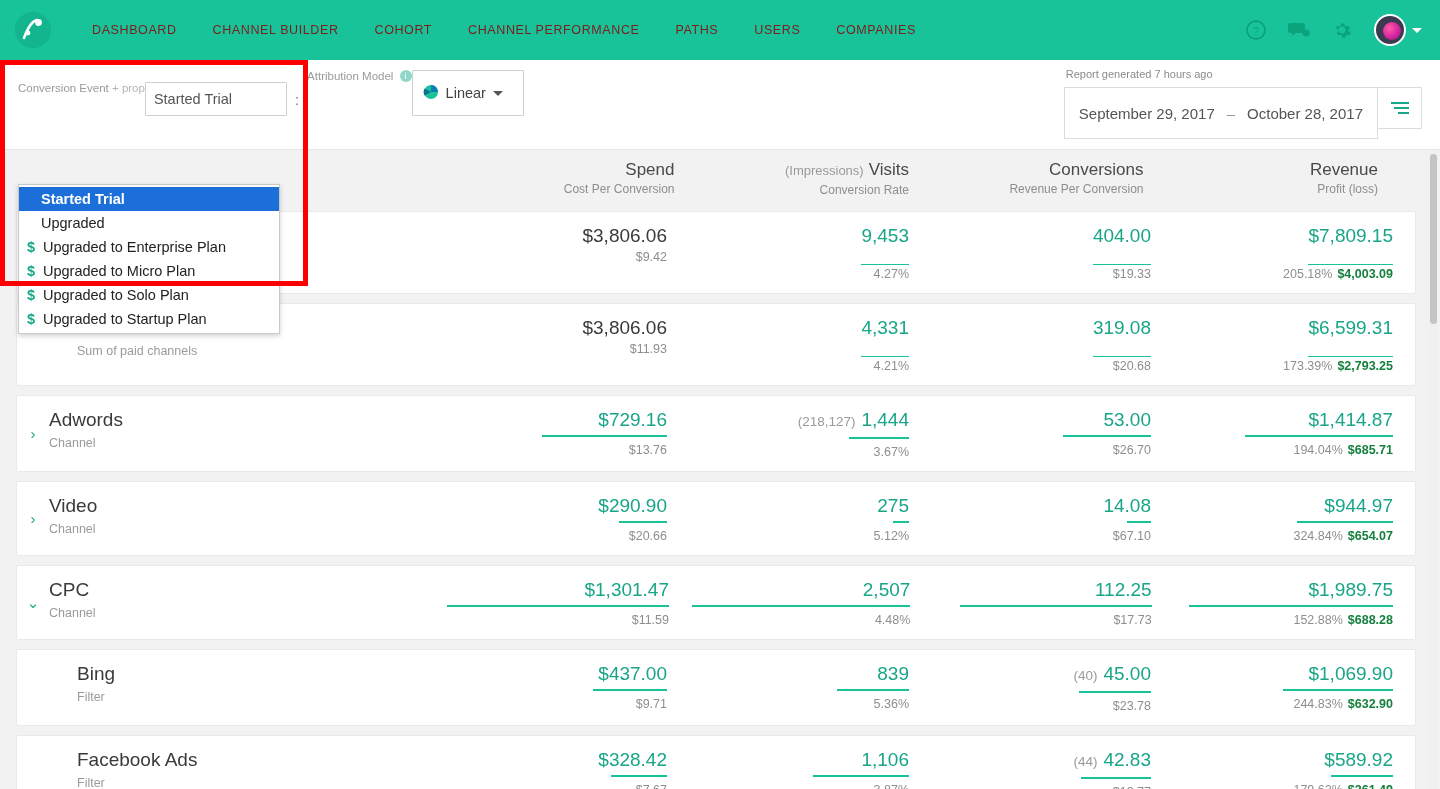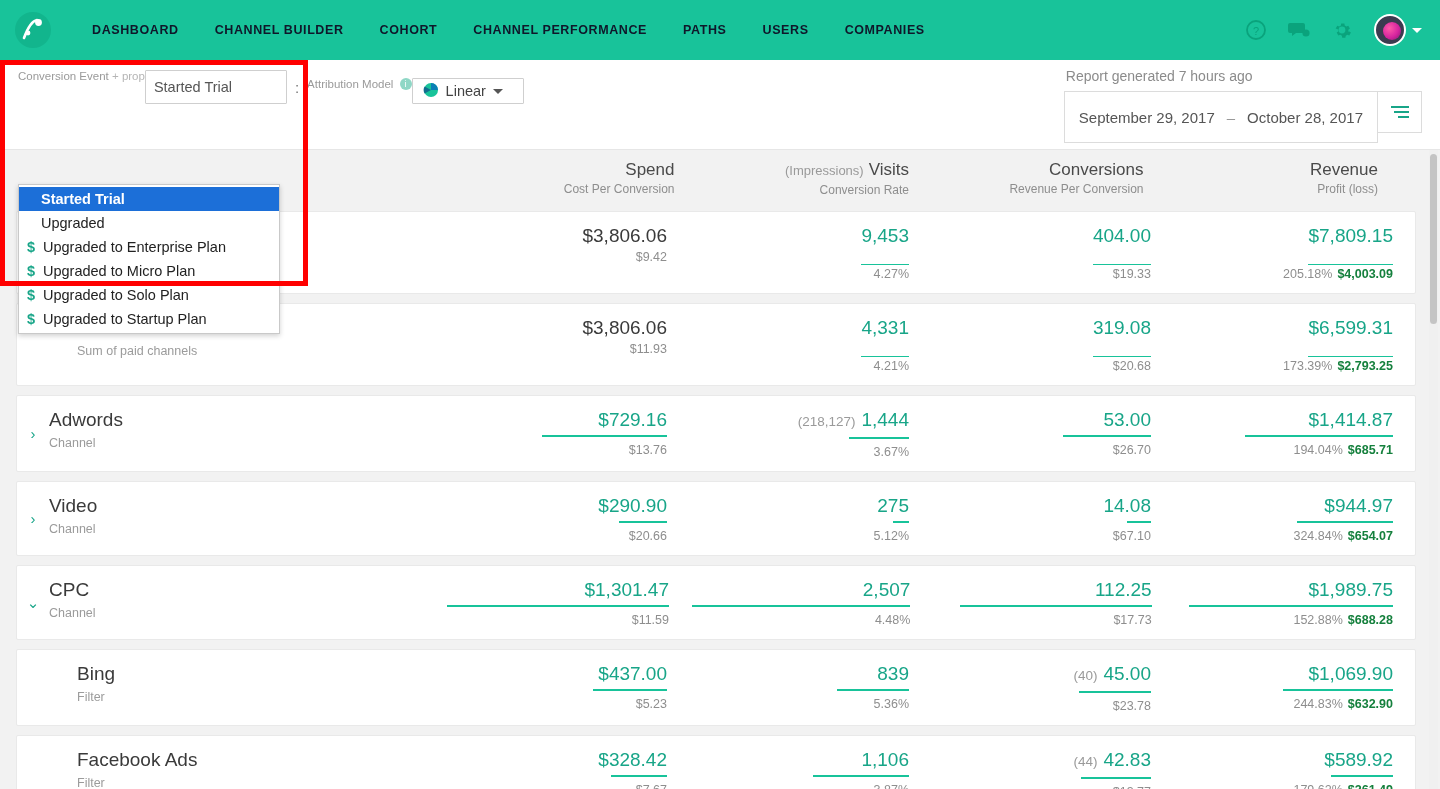--- a/index.html
+++ b/index.html
@@ -34,10 +34,10 @@
     gap: 0px;
   }
   .nav-link {
-    color: #0f172a;
+    color: #7f1d1d;
     font-size: 12.5px;
     letter-spacing: 0.6px;
-    font-weight: bold;
+    font-weight: normal;
     padding: 0 18px;
     line-height: 60px;
     cursor: pointer;

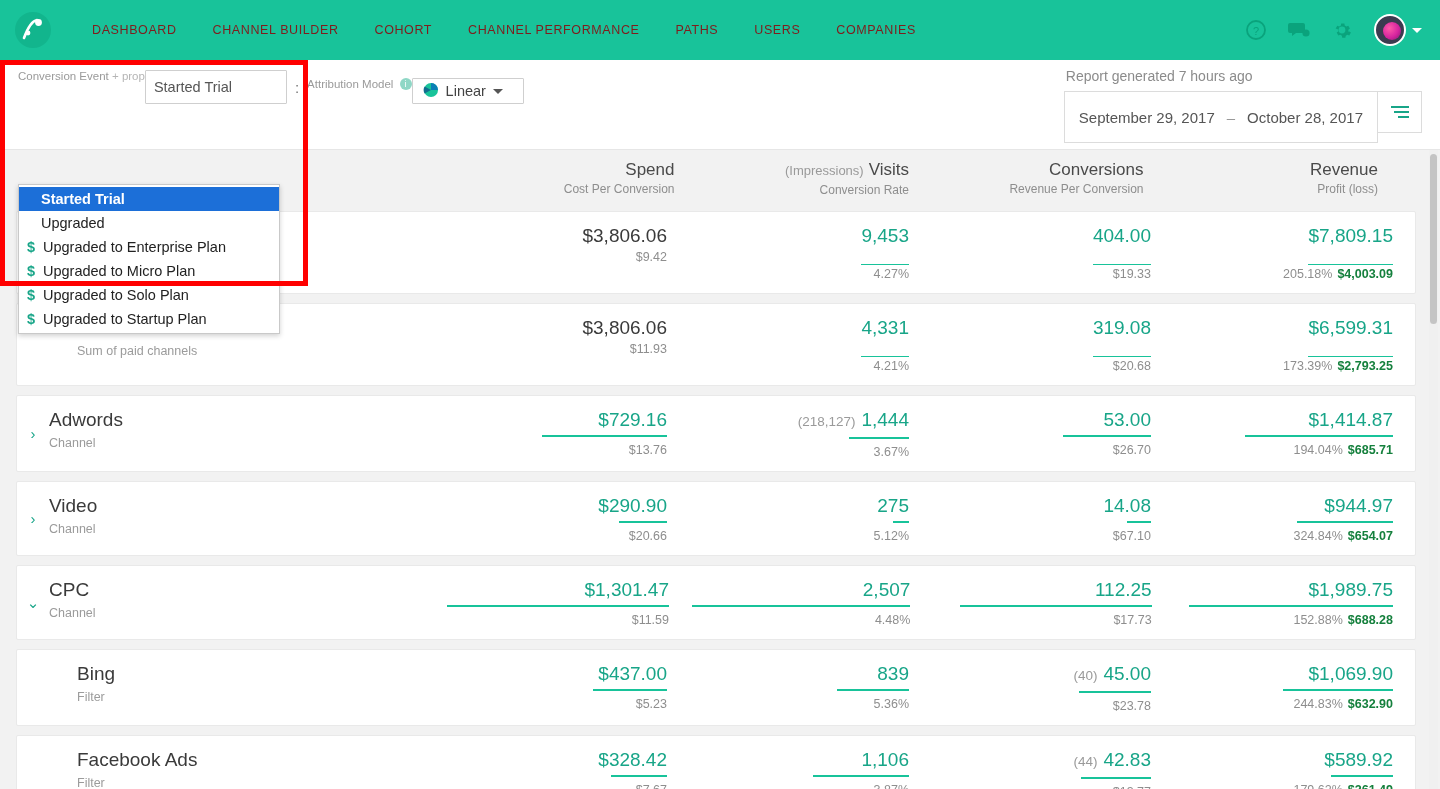--- a/index.html
+++ b/index.html
@@ -203,7 +203,7 @@
     text-align: left;
   }
   .report-generated {
-    font-size: 14px;
+    font-size: 11px;
     color: #8b8b8b;
     margin-bottom: 7px;
     padding-left: 2px;

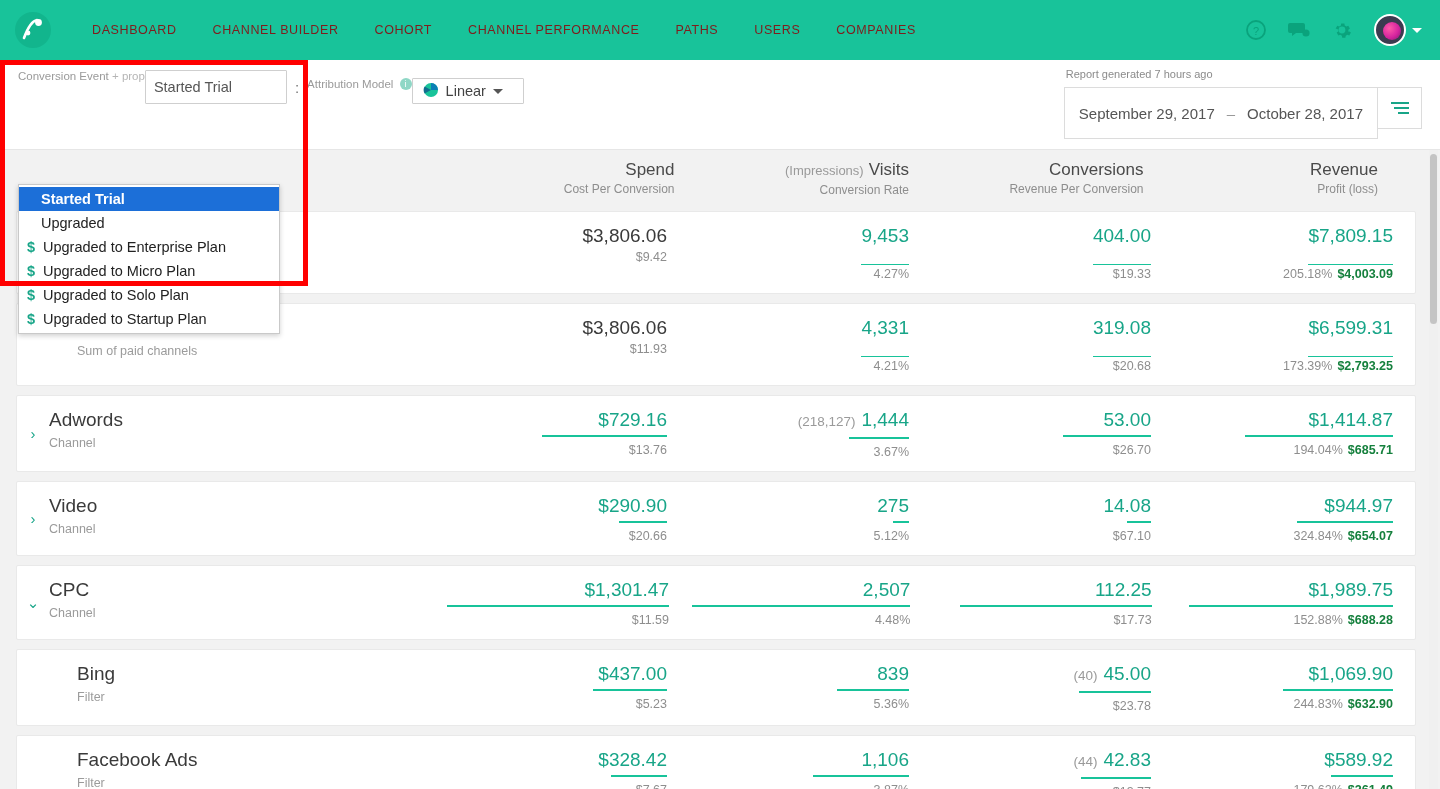--- a/index.html
+++ b/index.html
@@ -129,7 +129,7 @@
   }
   .colon { font-size: 15px; color: #777; padding-bottom: 8px; }
   .attr-select {
-    height: 26px;
+    height: 46px;
     border: 1px solid #cfcfcf;
     background: #fff;
     display: flex;

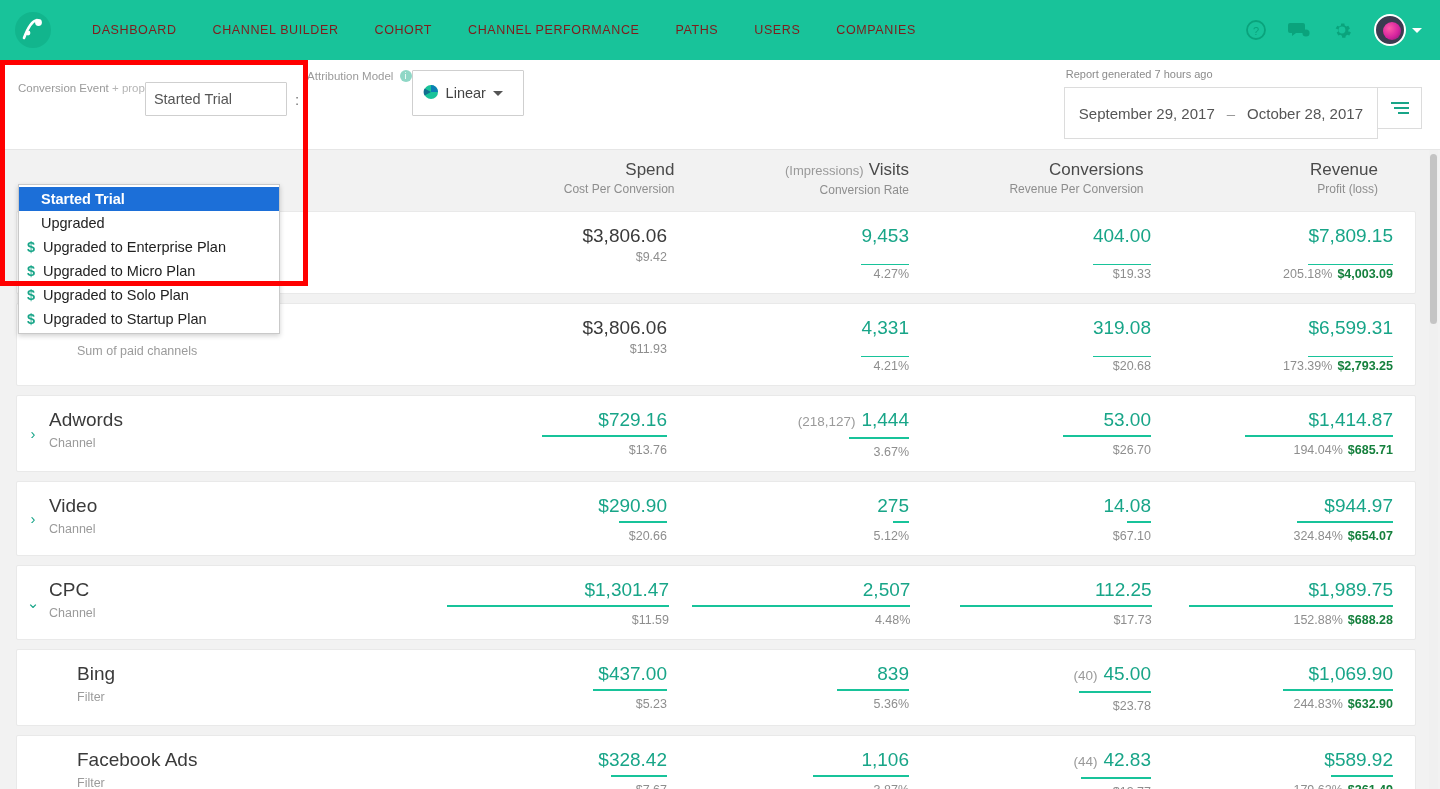--- a/index.html
+++ b/index.html
@@ -632,7 +632,7 @@
         <div class="cell">
           <div class="cell-main link"><span>$437.00</span></div>
           <div class="bar" style="width: 74px;"></div>
-          <div class="cell-sub">$5.23</div>
+          <div class="cell-sub">$9.71</div>
         </div>
         <div class="cell">
           <div class="cell-main link"><span>839</span></div>

